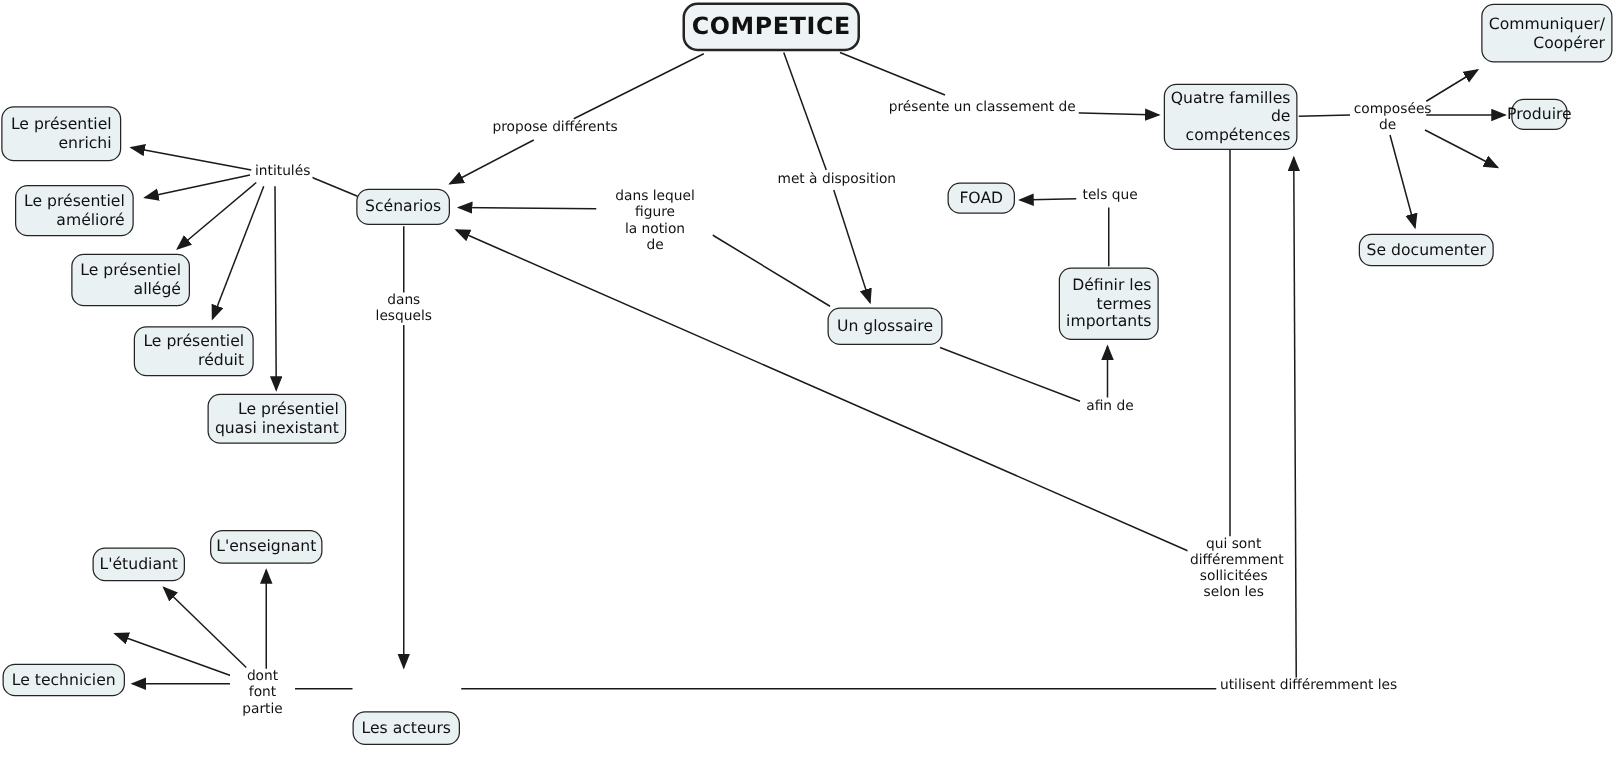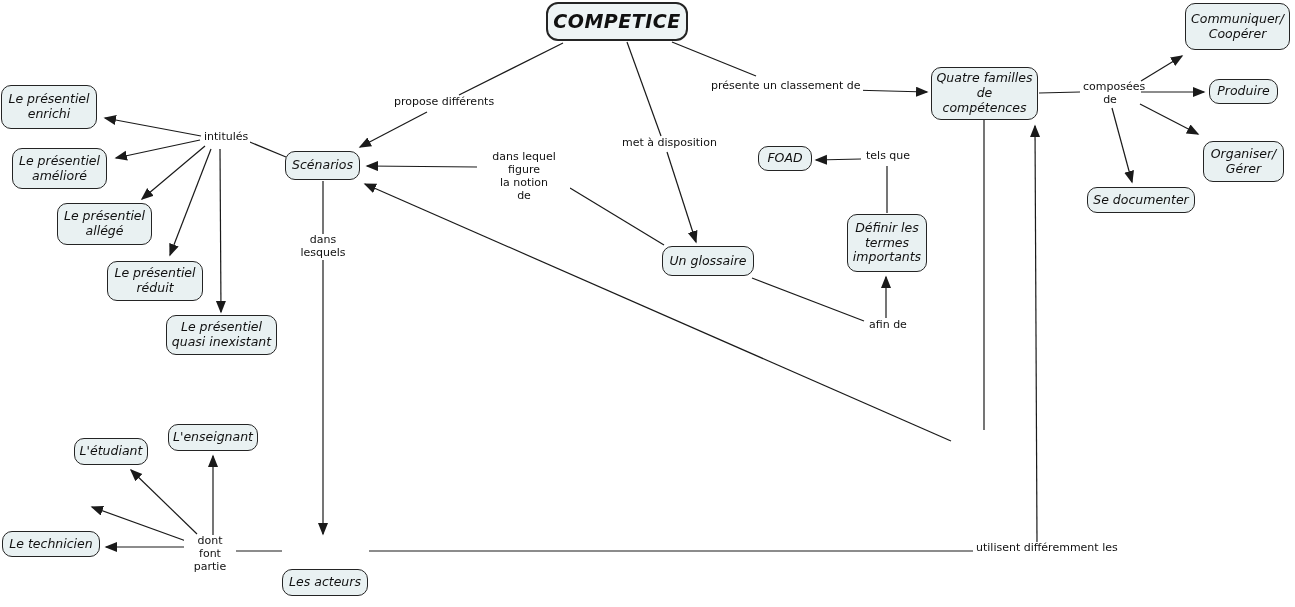--- a/index.html
+++ b/index.html
@@ -11,9 +11,9 @@
   #edges line{stroke:#1a1a1a;stroke-width:1.2;}
   .node{
     position:absolute;display:flex;align-items:center;justify-content:center;
-    text-align:center;white-space:pre-line;
+    text-align:right;white-space:pre-line;
     background:#e9f1f2;border:1.4px solid #242424;border-radius:10px;
-    font-size:12.5px;line-height:1.18;box-sizing:border-box;padding:1px 3px;font-style:italic;
+    font-size:12.5px;line-height:1.18;box-sizing:border-box;padding:1px 3px;
   }
   .node.title{
     font-weight:bold;font-size:19px;letter-spacing:0.5px;border-width:2px;

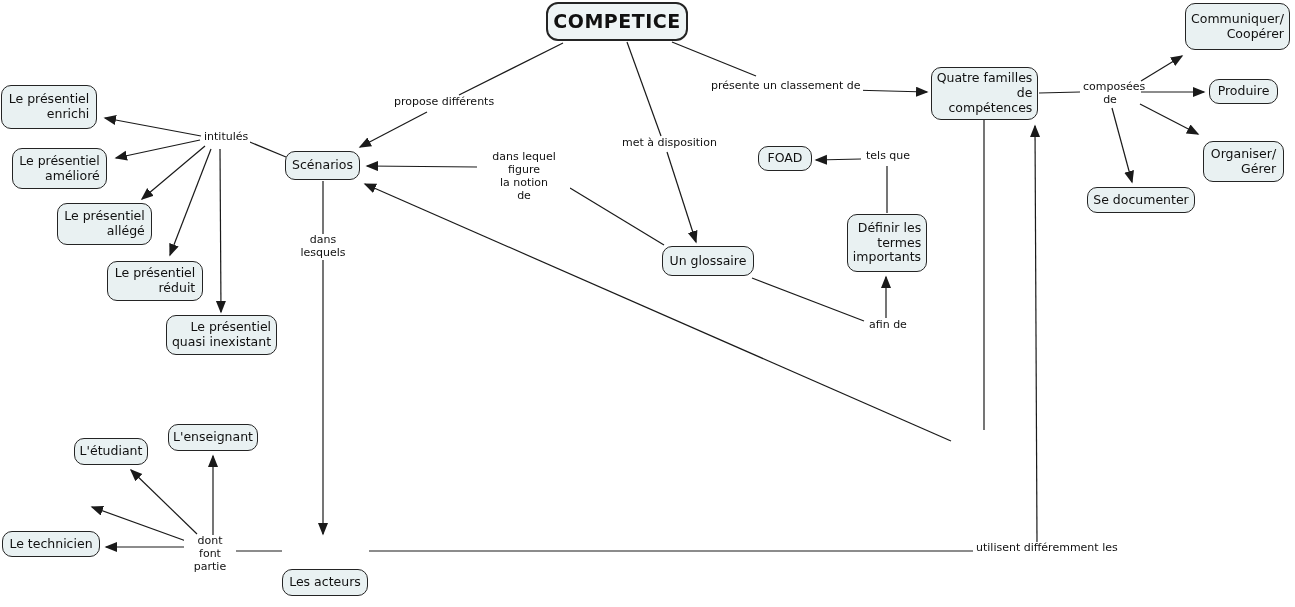--- a/index.html
+++ b/index.html
@@ -90,7 +90,7 @@
   <div class="node" style="left:662px;top:246px;width:92px;height:30px">Un glossaire</div>
   <div class="node" style="left:1185px;top:3px;width:105px;height:47px">Communiquer/
 Coopérer</div>
-  <div class="node" style="left:1209px;top:79px;width:69px;height:25px">Produire</div>
+  <div class="node" style="left:1209px;top:79px;width:45px;height:25px">Produire</div>
   <div class="node" style="left:1203px;top:141px;width:81px;height:41px">Organiser/
 Gérer</div>
   <div class="node" style="left:1087px;top:187px;width:108px;height:26px">Se documenter</div>

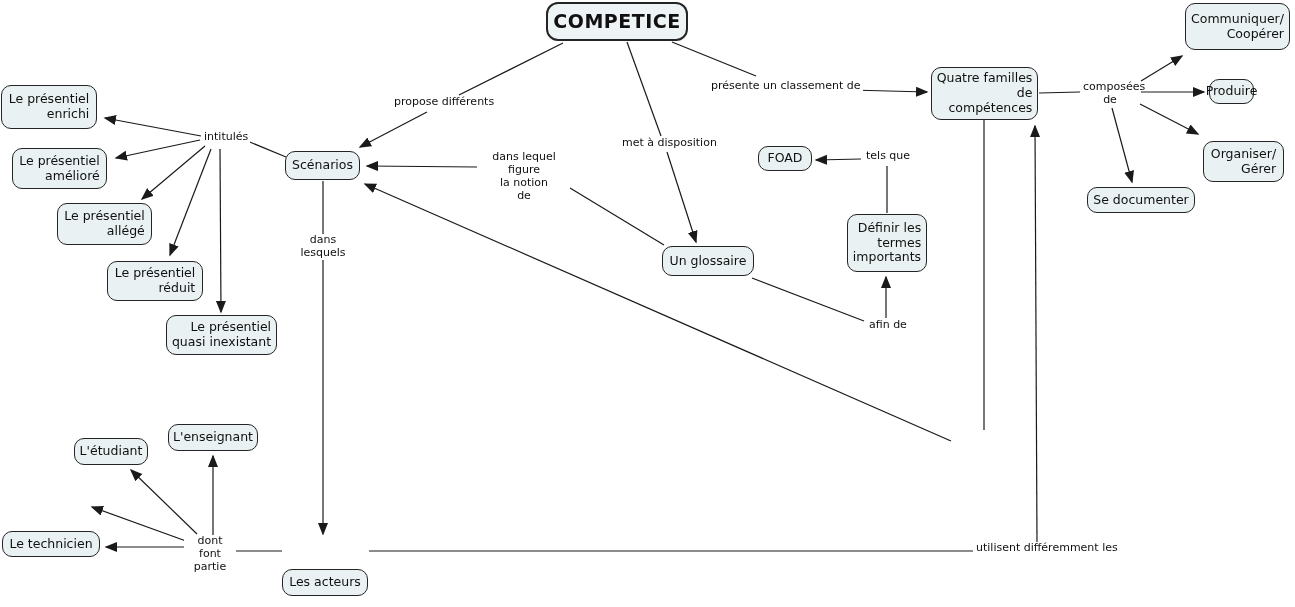--- a/index.html
+++ b/index.html
@@ -91,8 +91,6 @@
   <div class="node" style="left:1185px;top:3px;width:105px;height:47px">Communiquer/
 Coopérer</div>
   <div class="node" style="left:1209px;top:79px;width:45px;height:25px">Produire</div>
-  <div class="node" style="left:1203px;top:141px;width:81px;height:41px">Organiser/
-Gérer</div>
   <div class="node" style="left:1087px;top:187px;width:108px;height:26px">Se documenter</div>
   <div class="node" style="left:1px;top:85px;width:96px;height:44px">Le présentiel
 enrichi</div>

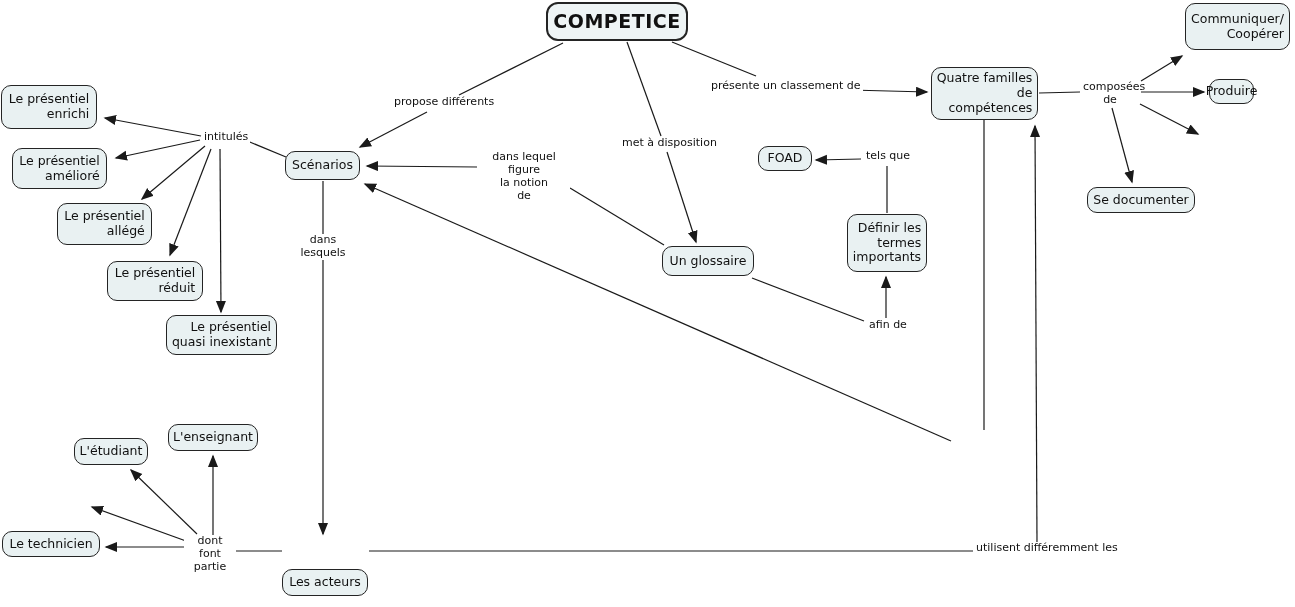--- a/index.html
+++ b/index.html
@@ -119,6 +119,10 @@
 de</div>
   <div class="elabel" style="left:864px;top:150px">tels que</div>
   <div class="elabel" style="left:867px;top:319px">afin de</div>
+  <div class="elabel c" style="left:950px;top:429px;width:74px">qui sont
+différemment
+sollicitées
+selon les</div>
   <div class="elabel" style="left:974px;top:542px">utilisent différemment les</div>
   <div class="elabel c" style="left:184px;top:535px;width:52px">dont font
 partie</div>

